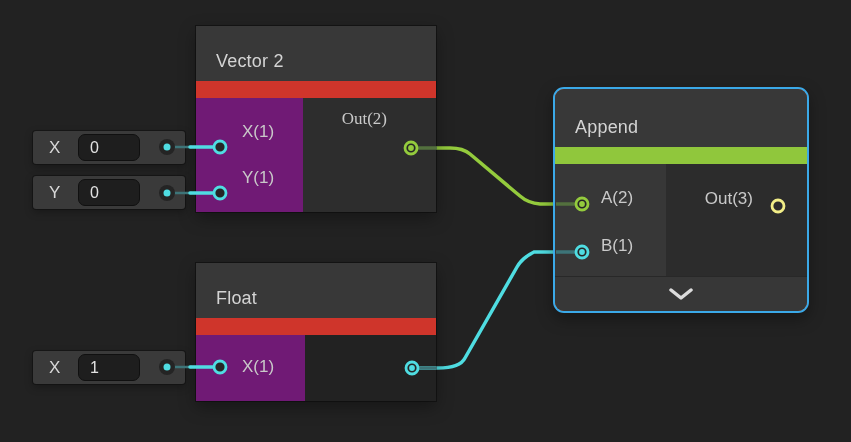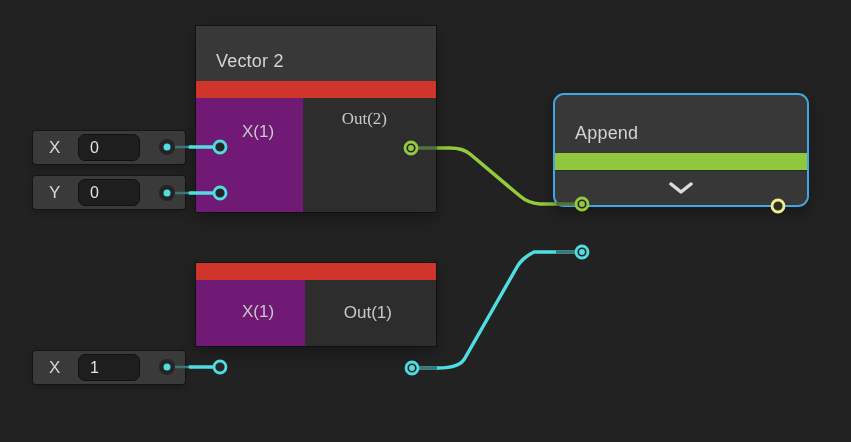--- a/index.html
+++ b/index.html
@@ -45,7 +45,7 @@
   #node-float .port-row.out { padding-right:44px; }
 
   #node-append {
-    left:553px; top:93px; width:252px;
+    left:553px; top:87px; width:252px;
     border:2px solid #3ba9e8; border-radius:11px;
     background:#c2410c; overflow:hidden;
     box-shadow:0 6px 16px rgba(0,0,0,.35);

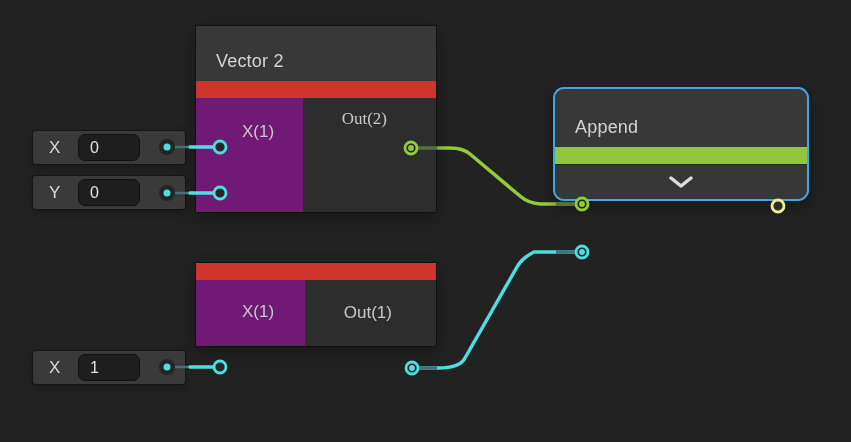--- a/index.html
+++ b/index.html
@@ -97,6 +97,9 @@
         <div class="port-row in">
           <span>X(1)</span>
         </div>
+        <div class="port-row in">
+          <span>Y(1)</span>
+        </div>
       </div>
       <div class="col-out">
         <div class="port-row out">

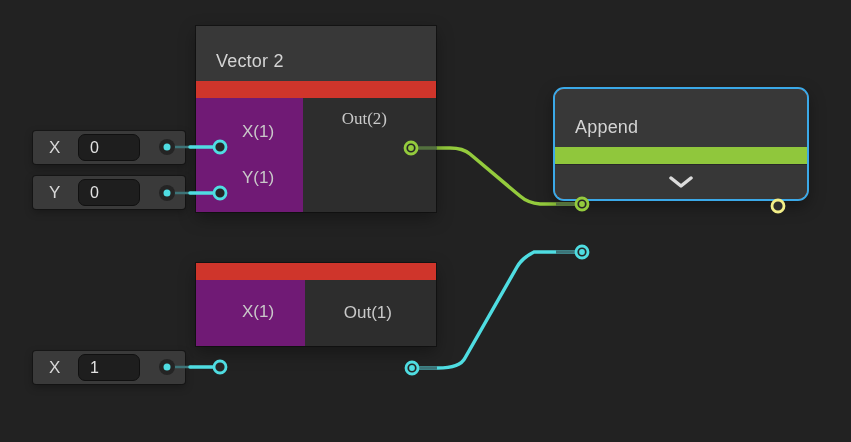--- a/index.html
+++ b/index.html
@@ -128,6 +128,21 @@
   <div class="node" id="node-append" style="border-color: rgb(59, 169, 232);">
     <div class="node-title">Append</div>
     <div class="accent-bar" style="background: rgb(144, 199, 60);"></div>
+    <div class="node-body">
+      <div class="col-in">
+        <div class="port-row in">
+          <span>A(2)</span>
+        </div>
+        <div class="port-row in">
+          <span>B(1)</span>
+        </div>
+      </div>
+      <div class="col-out">
+        <div class="port-row out">
+          <span>Out(3)</span>
+        </div>
+      </div>
+    </div>
     <div class="collapse-strip">
       <svg width="26" height="13" viewBox="0 0 26 13">
         <path d="M3 2 L13 10 L23 2" fill="none" stroke="#dcdcdc" stroke-width="3.5" stroke-linecap="round" stroke-linejoin="round"></path>

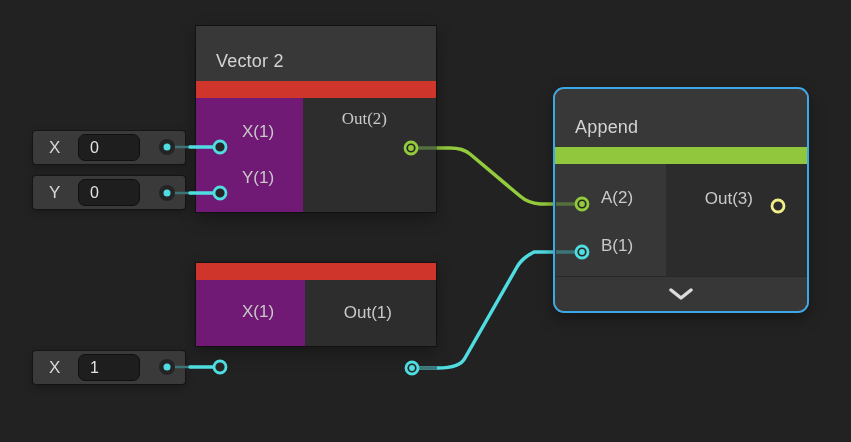--- a/index.html
+++ b/index.html
@@ -110,6 +110,7 @@
   </div>
 
   <div class="node" id="node-float">
+    <div class="node-title">Float</div>
     <div class="accent-bar" style="background: rgb(207, 53, 43);"></div>
     <div class="node-body">
       <div class="col-in">

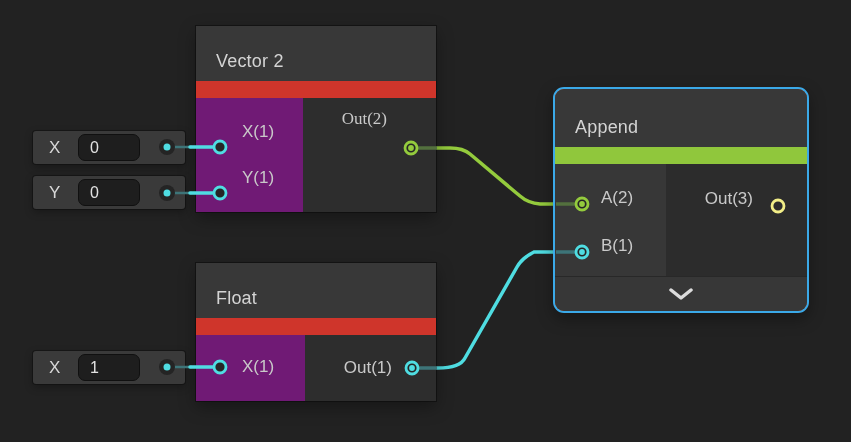--- a/index.html
+++ b/index.html
@@ -118,11 +118,6 @@
           <span>X(1)</span>
         </div>
       </div>
-      <div class="col-out">
-        <div class="port-row out">
-          <span>Out(1)</span>
-        </div>
-      </div>
     </div>
   </div>
 

